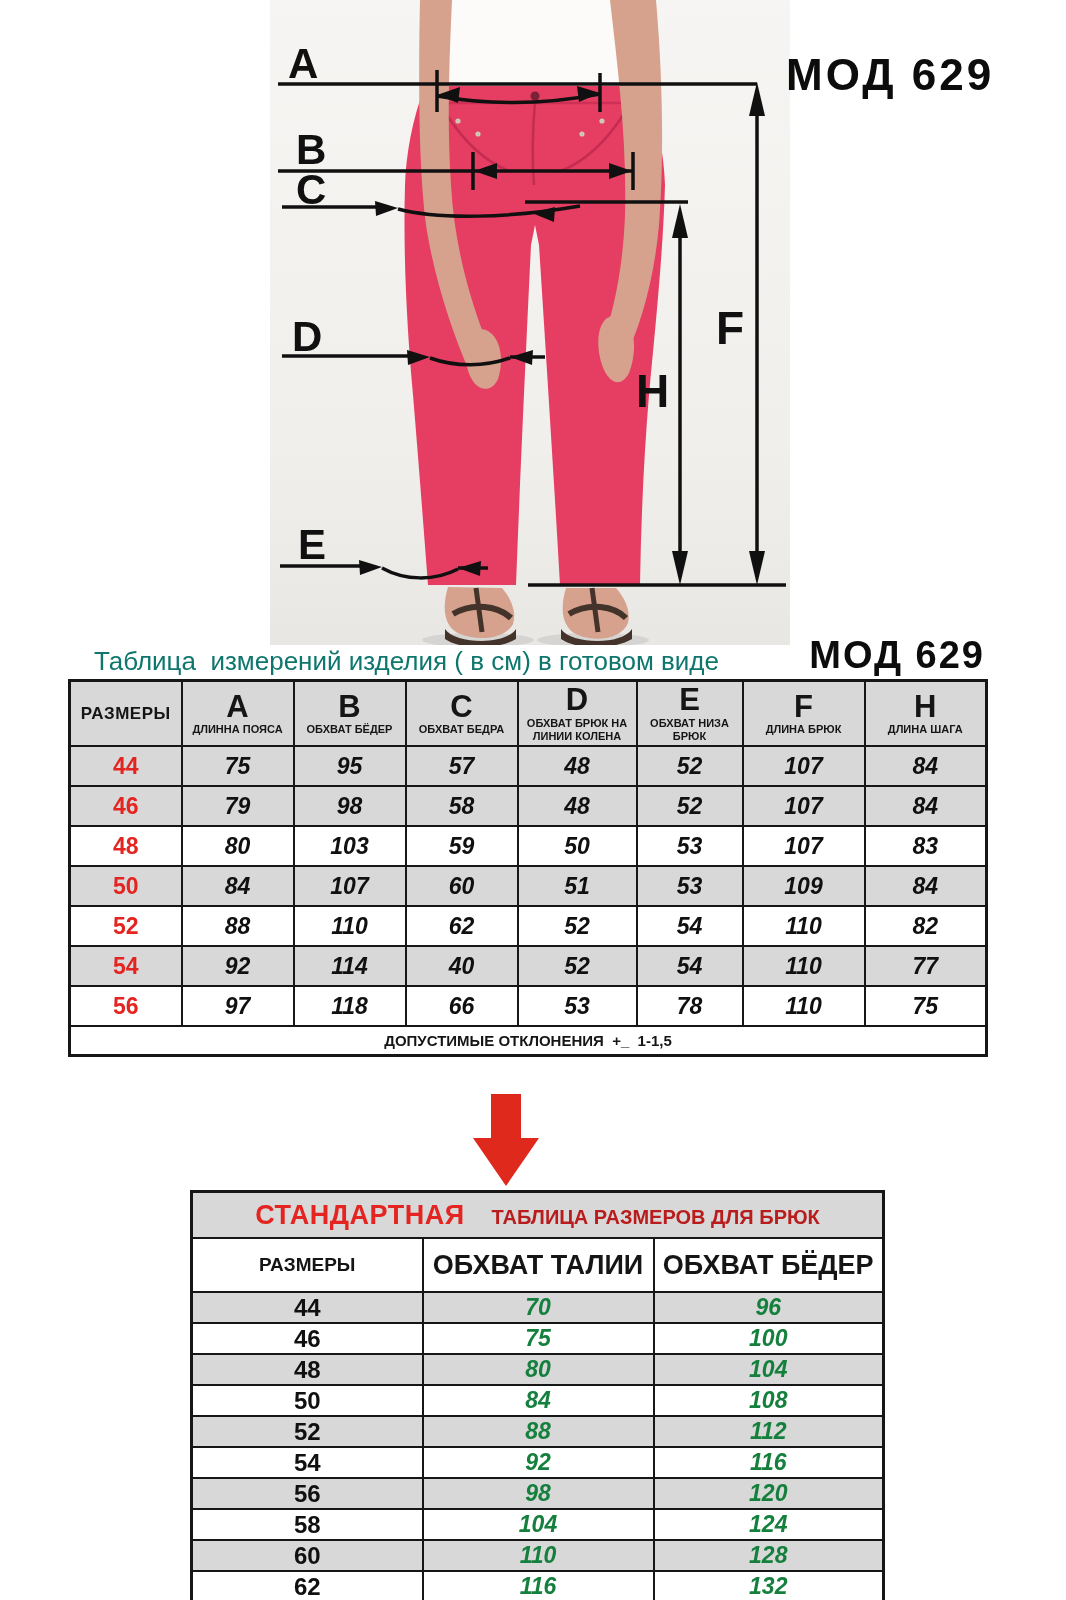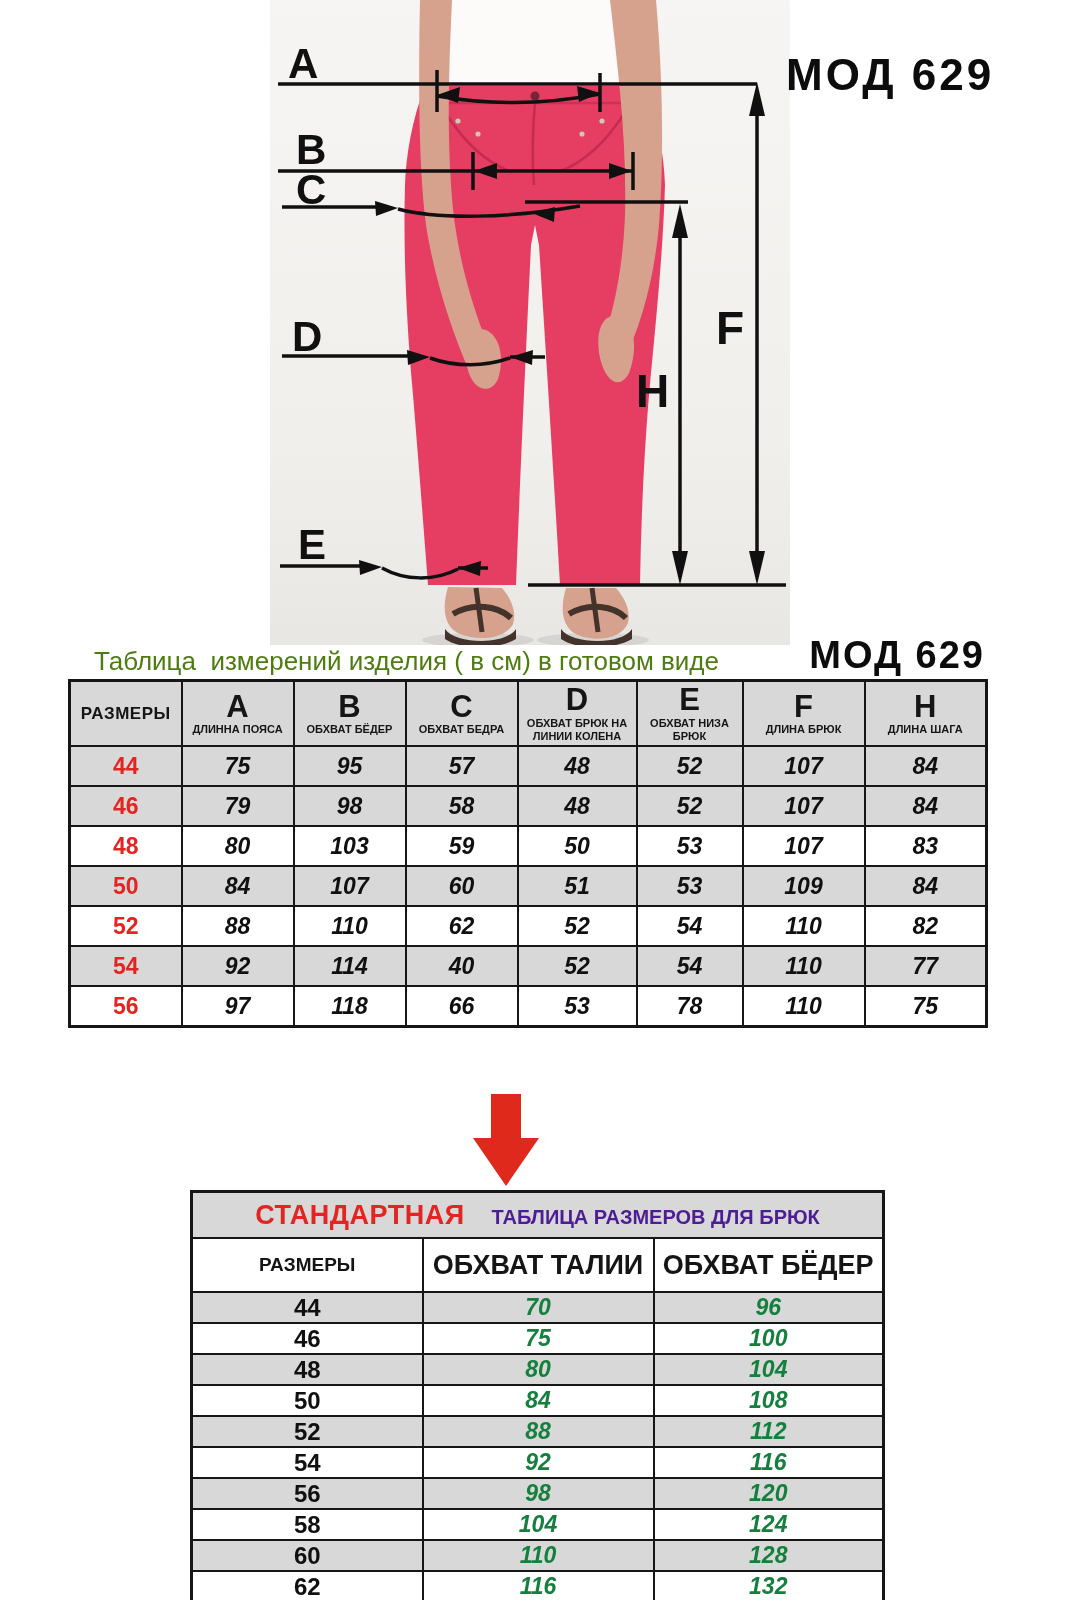--- a/index.html
+++ b/index.html
@@ -14,7 +14,7 @@
   
   .section-title{position:absolute;left:68px;top:634px;width:917px;display:flex;
                  justify-content:space-between;align-items:flex-end;}
-  .section-title .t{font-size:26px;color:#4d7c0f;padding-left:26px;white-space:pre;}
+  .section-title .t{font-size:26px;color:#0f766e;padding-left:26px;white-space:pre;}
   .section-title .m{font-size:38px;font-weight:bold;letter-spacing:2px;color:#0c0c0c;white-space:nowrap;}
 
   

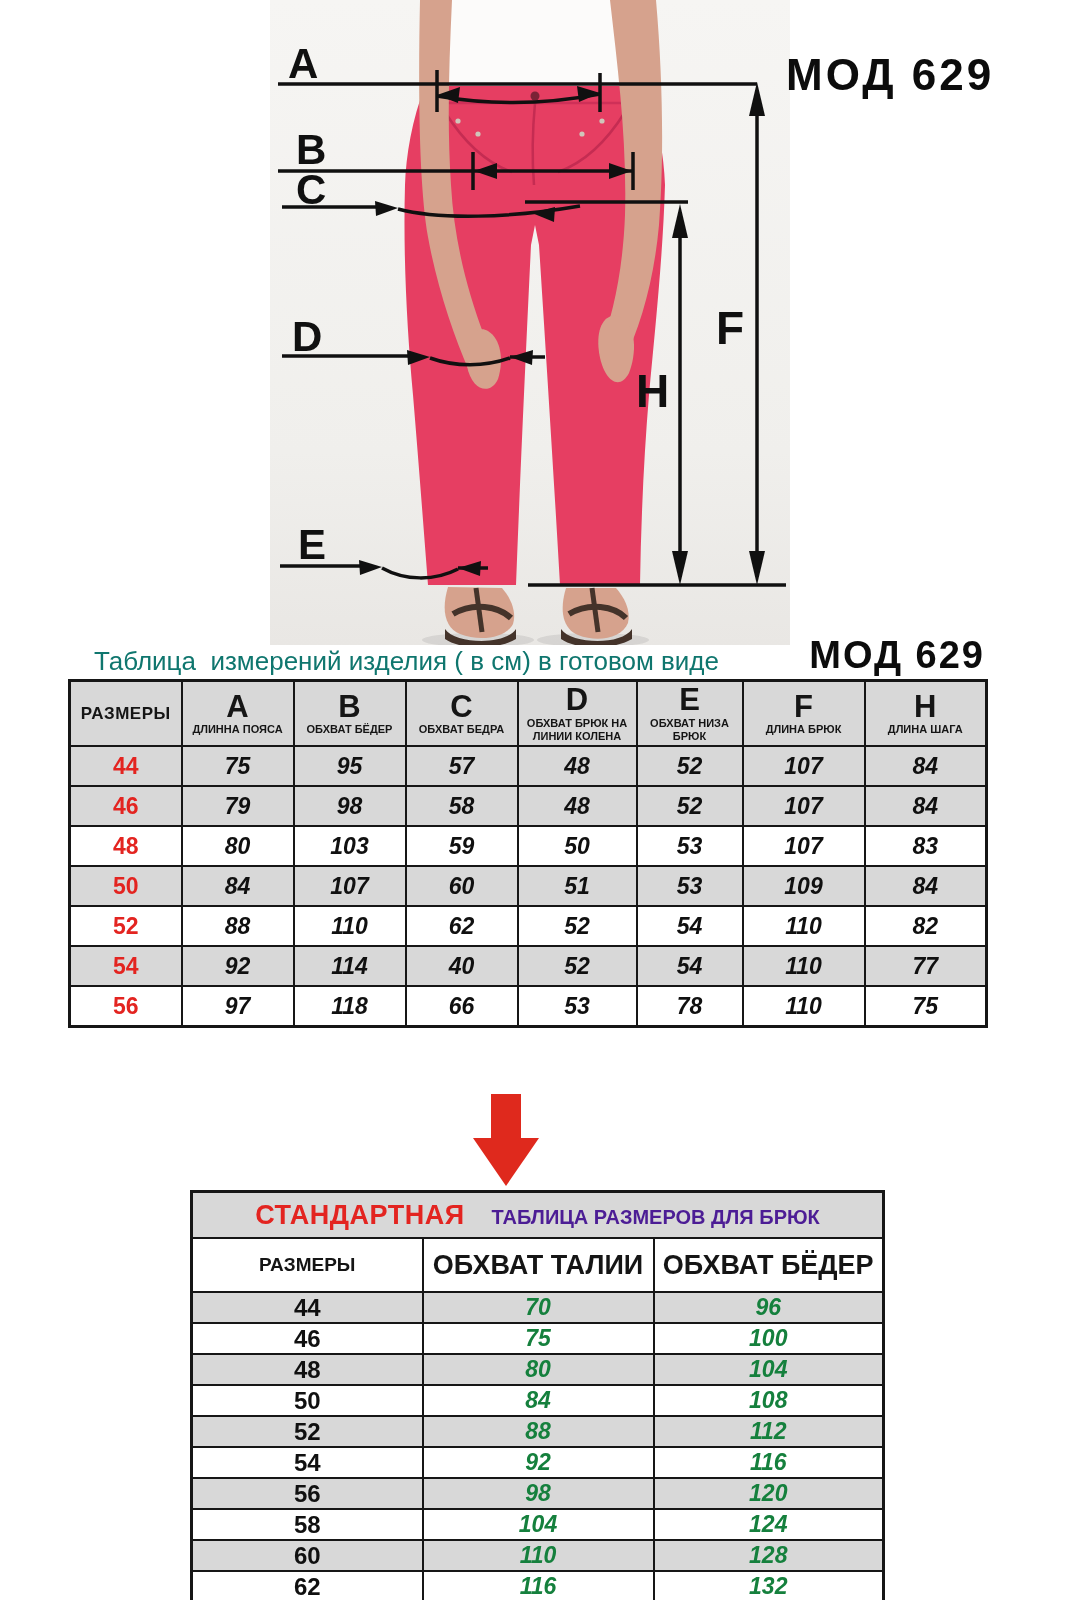--- a/index.html
+++ b/index.html
@@ -286,6 +286,9 @@
       <td class="val">110</td>
       <td class="val">75</td>
     </tr>
+    <tr class="foot">
+      <td colspan="8">ДОПУСТИМЫЕ ОТКЛОНЕНИЯ  +_  1-1,5</td>
+    </tr>
   </tbody>
     </table>
 

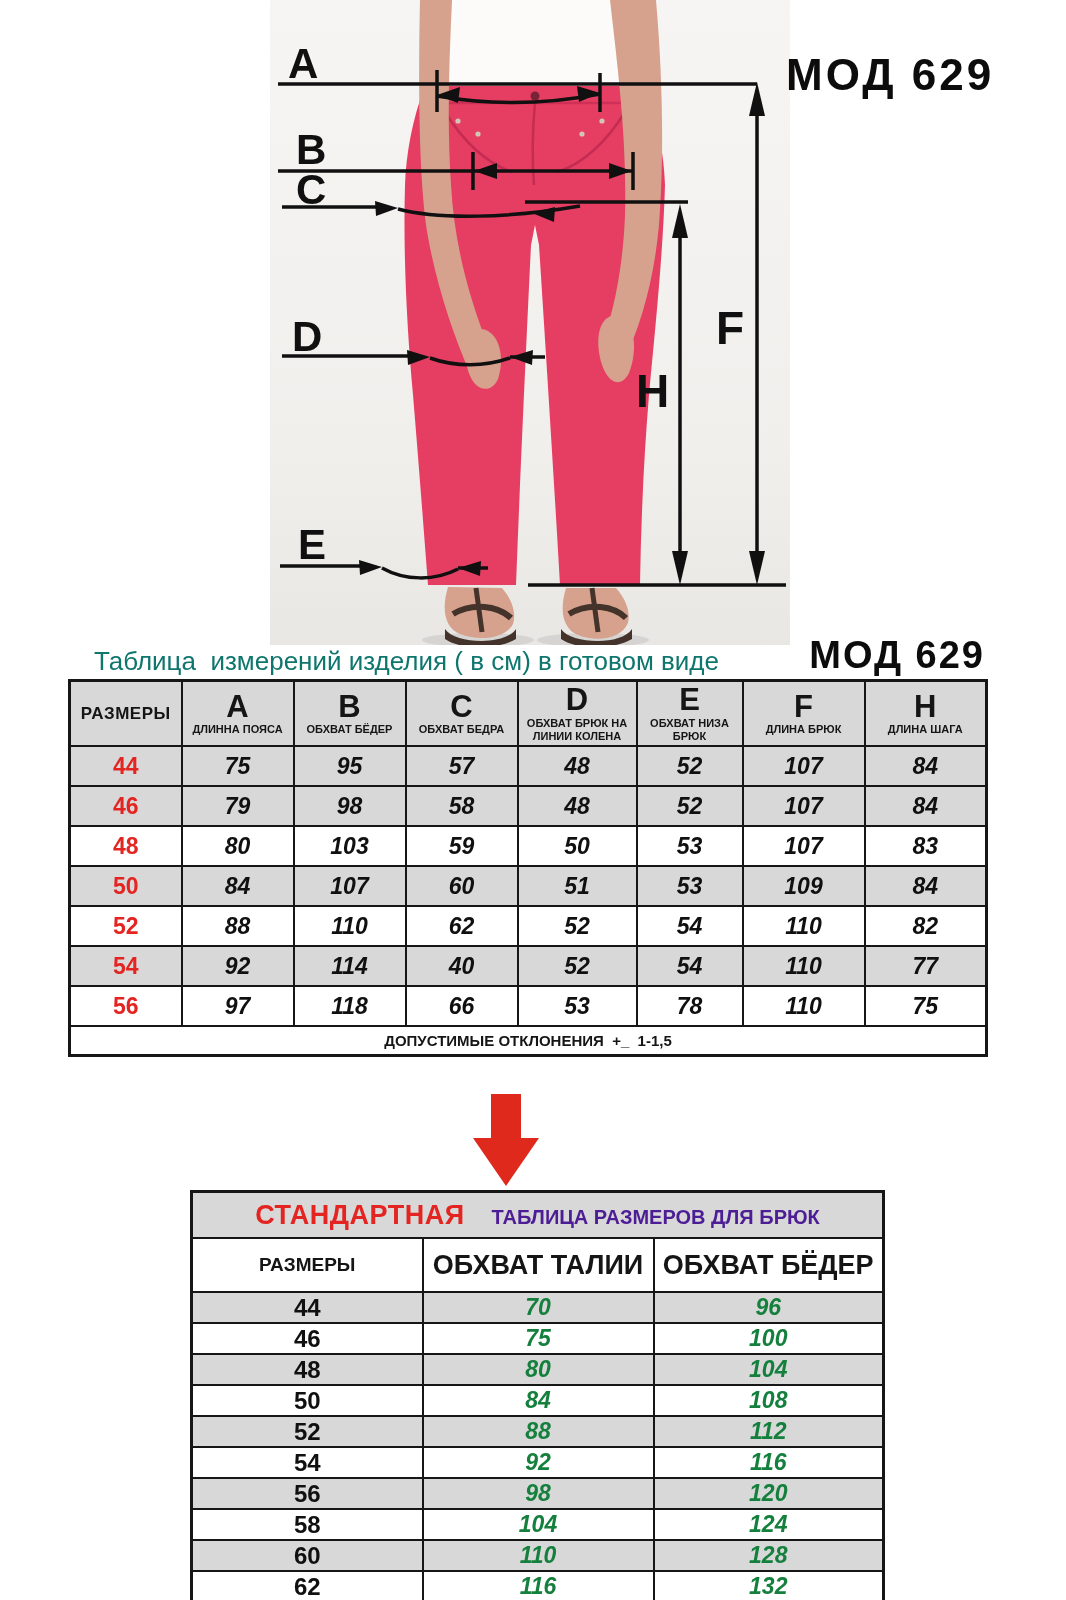--- a/index.html
+++ b/index.html
@@ -48,7 +48,7 @@
   .tbl2 td{border:2px solid #161616;text-align:center;vertical-align:middle;padding:0;}
   .tbl2 .titlerow td{background:#d8d8d8;height:44px;}
   .tbl2 .titlerow .red{color:#e32420;font-size:27px;font-weight:bold;letter-spacing:.5px;}
-  .tbl2 .titlerow .rest{color:#4c1d95;font-size:20px;font-weight:bold;margin-left:27px;}
+  .tbl2 .titlerow .rest{color:#b91c1c;font-size:20px;font-weight:bold;margin-left:27px;}
   .tbl2 .hdr td{height:52px;background:#fff;}
   .tbl2 .hdr .sizehead{font-size:19px;font-weight:bold;}
   .tbl2 .hdr .colhead{font-size:27px;font-weight:bold;}

